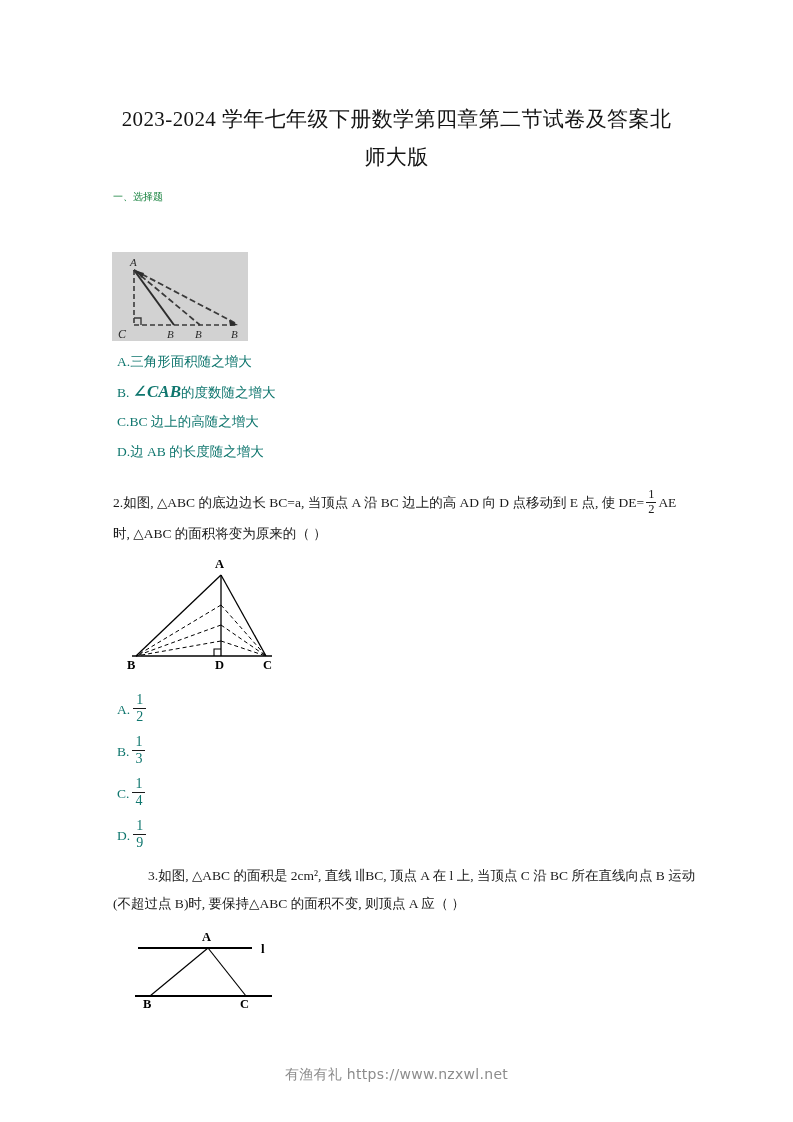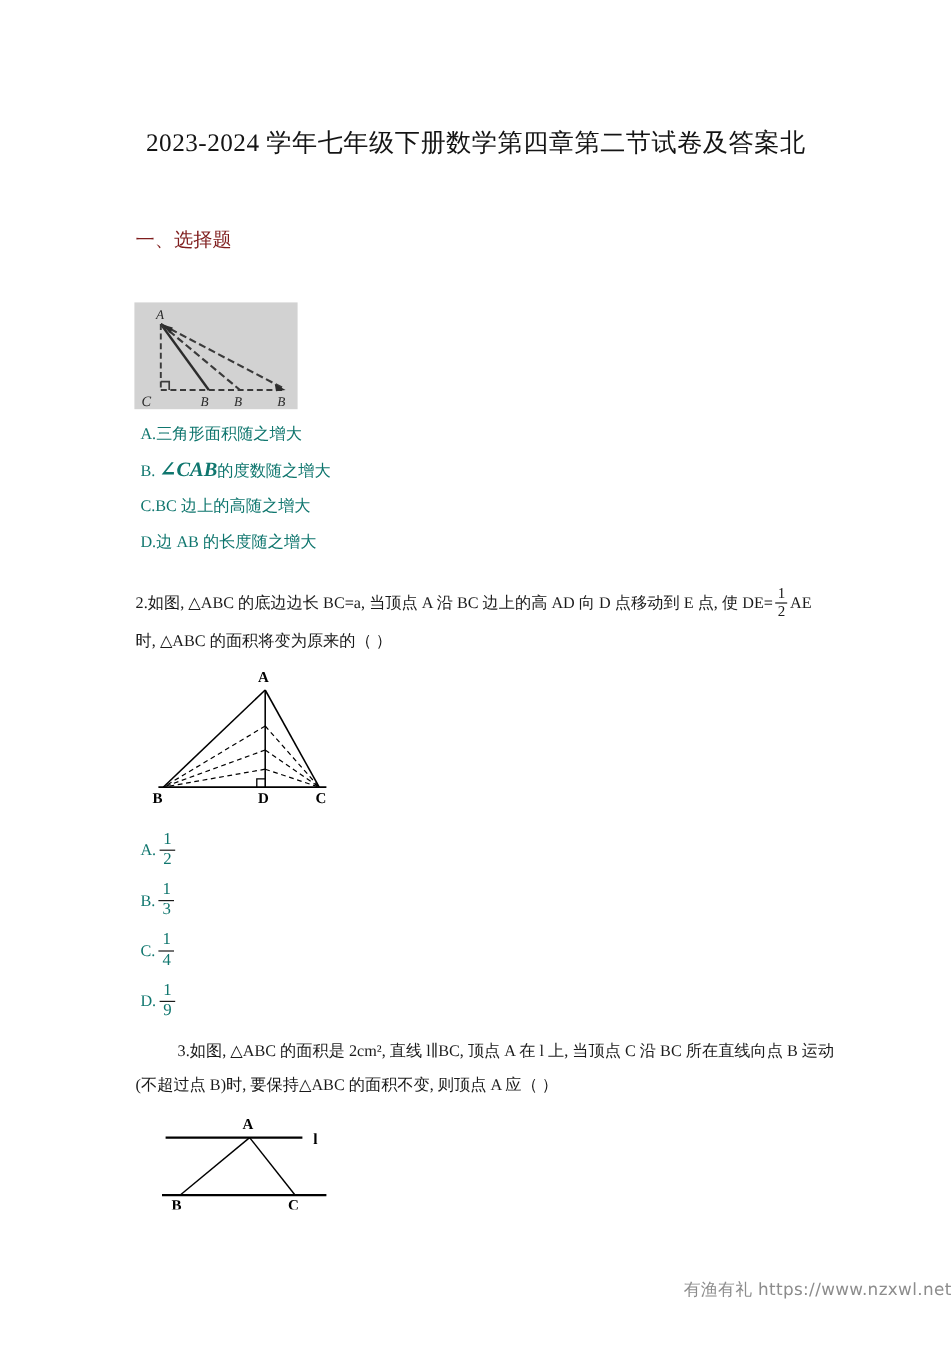--- a/index.html
+++ b/index.html
@@ -130,6 +130,7 @@
 
   <div class="title">
     <div>2023-2024 学年七年级下册数学第四章第二节试卷及答案北</div>
+    <div>师大版</div>
   </div>
 
   <div class="section-head">一、选择题</div>

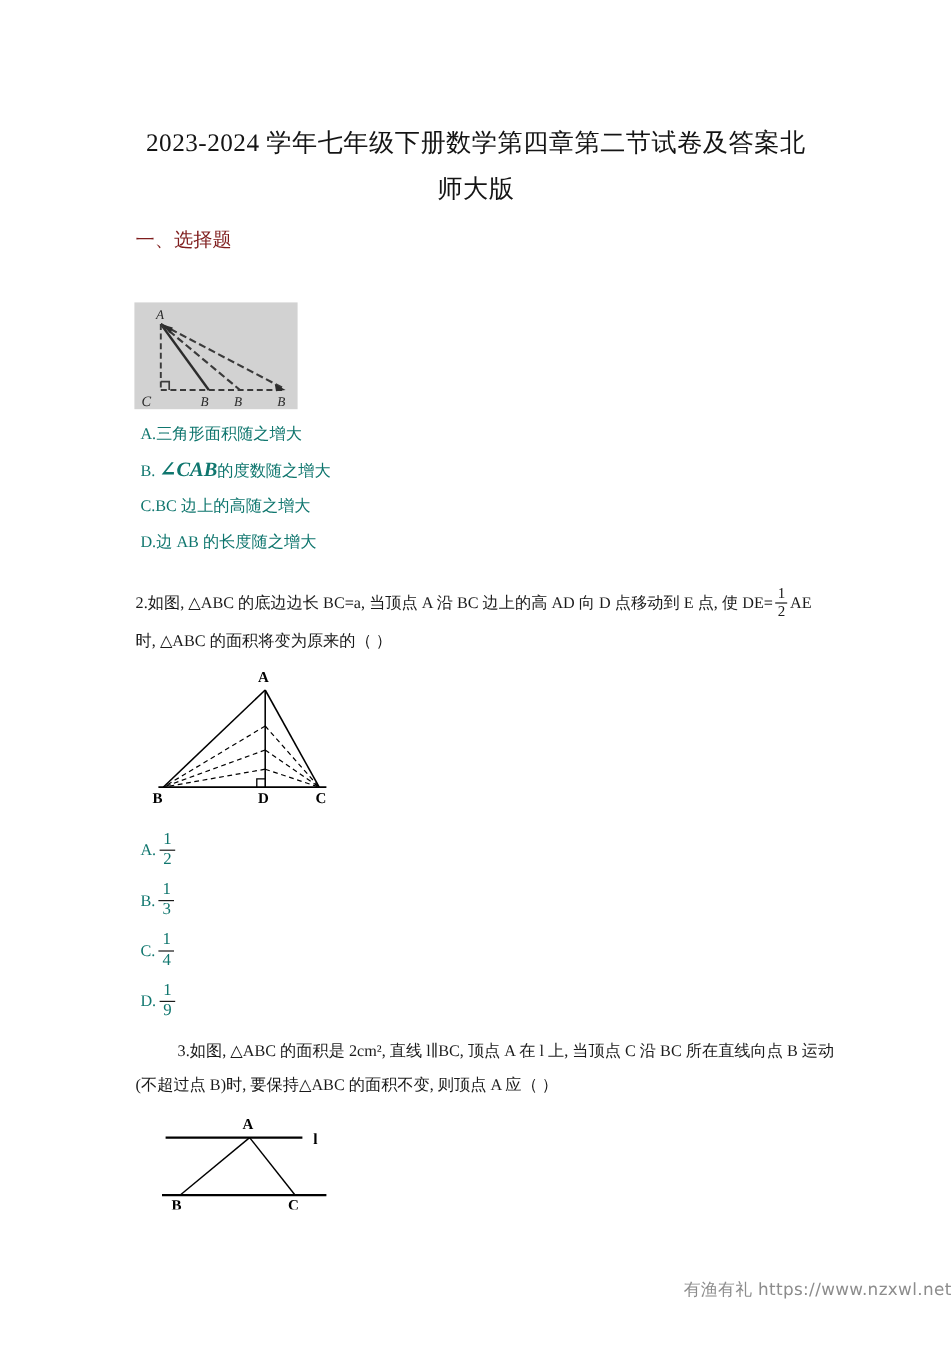--- a/index.html
+++ b/index.html
@@ -37,8 +37,8 @@
     position: absolute;
     left: 113px;
     top: 190px;
-    font-size: 16px;
-    color: #7f1d1d;
+    font-size: 10px;
+    color: #15803d;
   }
   .qline {
     position: absolute;

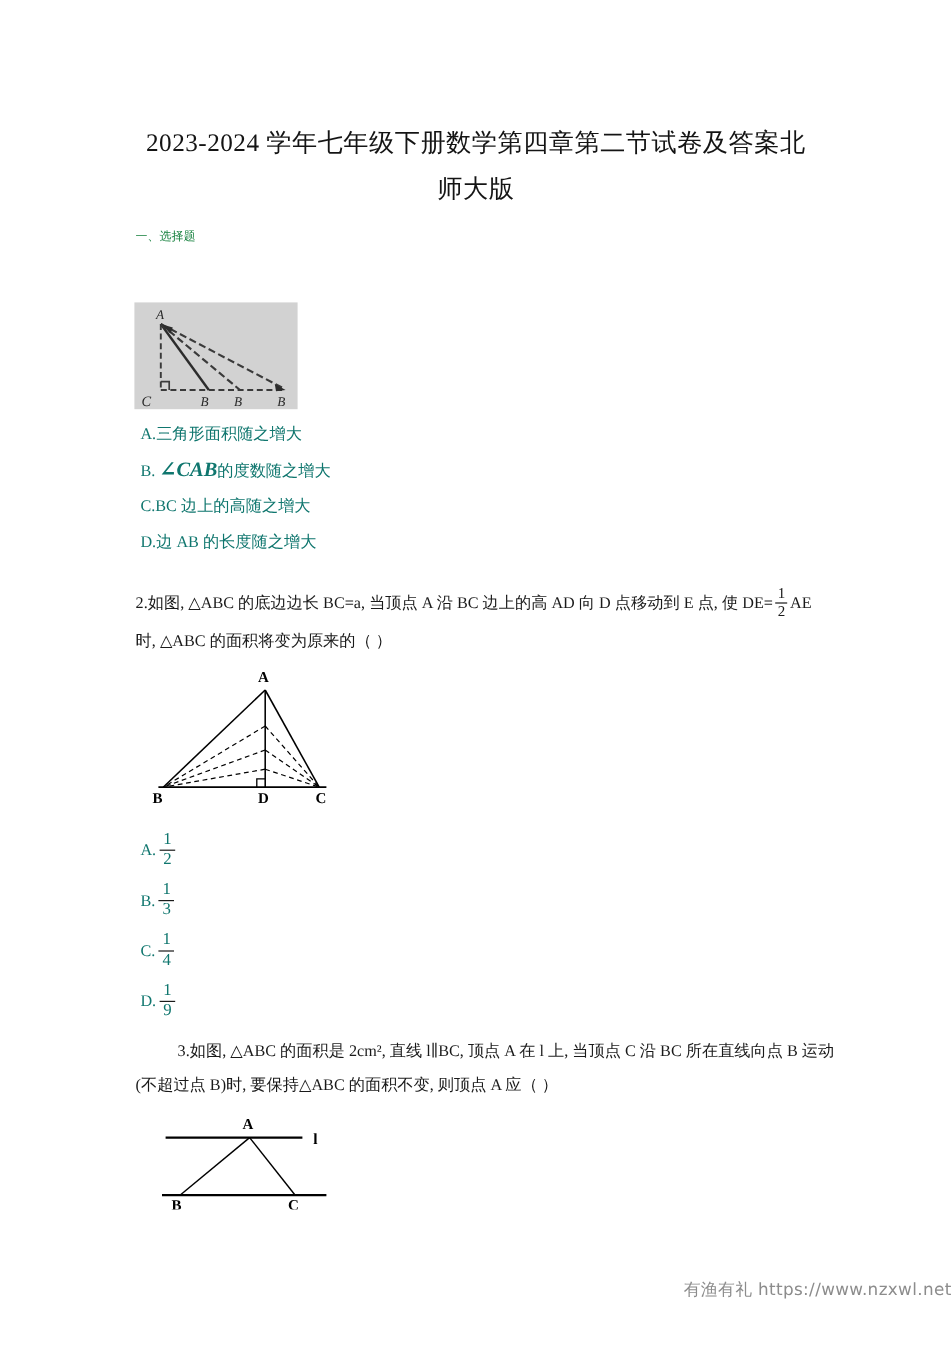--- a/index.html
+++ b/index.html
@@ -116,7 +116,7 @@
     left: 0;
     top: 1066px;
     width: 793px;
-    text-align: right;
+    text-align: center;
     font-size: 14px;
     color: #8c8c8c;
     font-family: "DejaVu Sans", "Liberation Sans", sans-serif;

